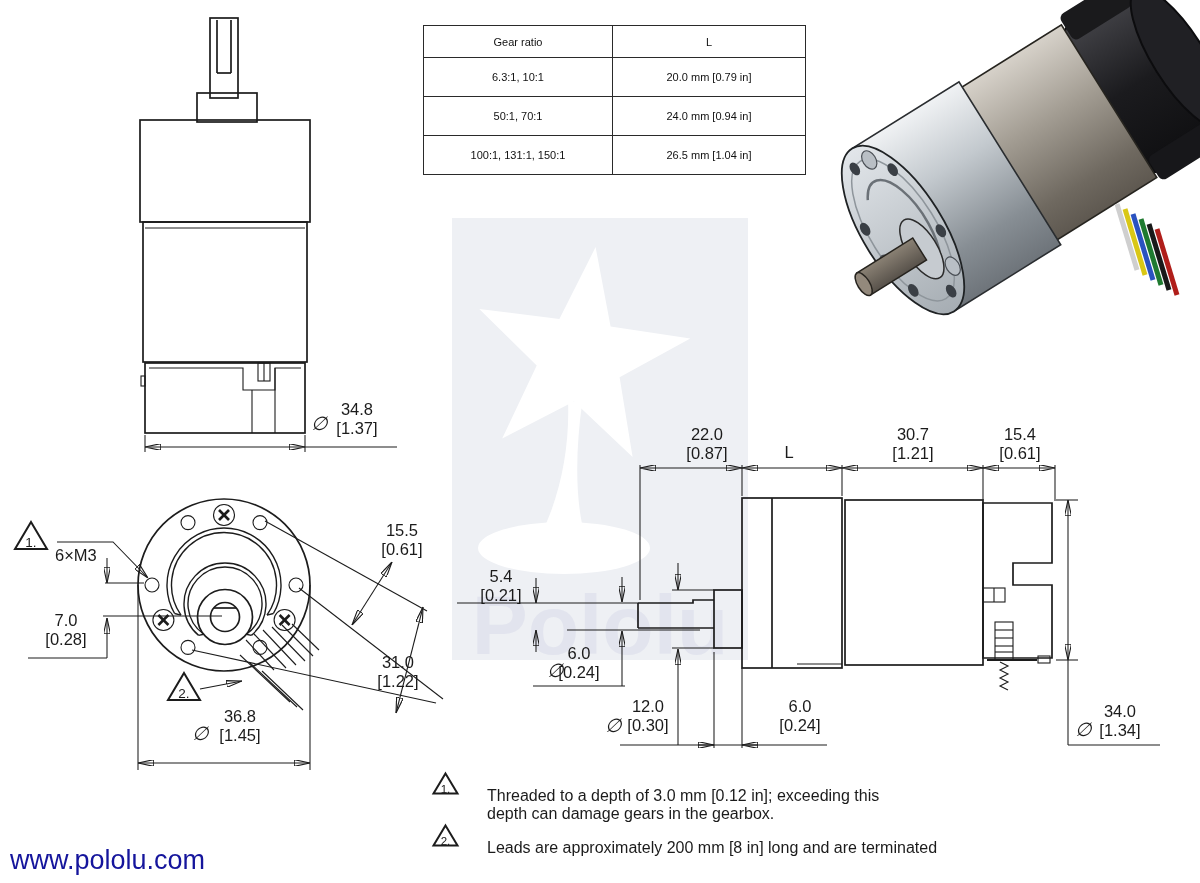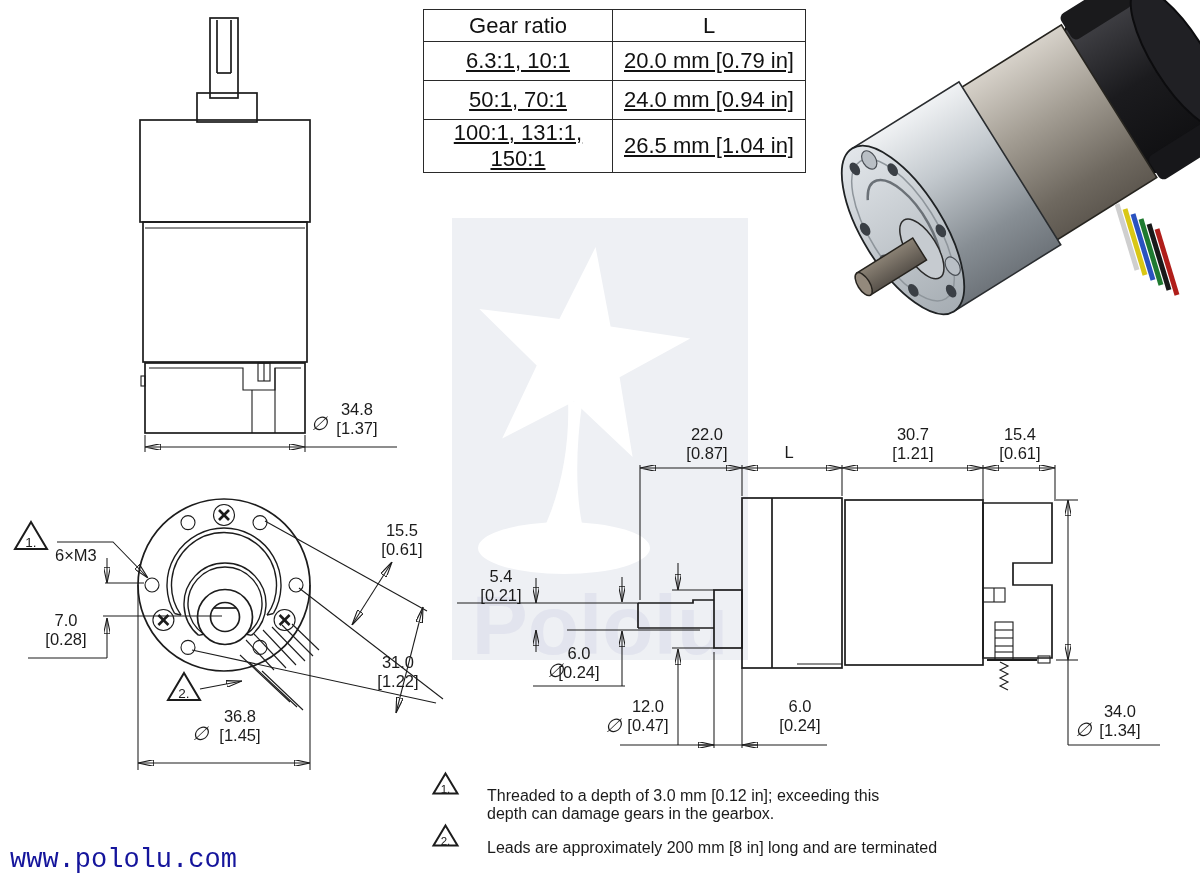--- a/index.html
+++ b/index.html
@@ -26,8 +26,8 @@
   #wm svg{left:0;top:0;}
   #wm text{font-family:"Liberation Sans",sans-serif;font-weight:bold;}
   #url{position:absolute;left:10px;top:845px;font-size:27px;color:#15159c;z-index:5;font-family:Liberation Mono, monospace;}
-  table.ratio{position:absolute;left:423px;top:9px;border-collapse:collapse;z-index:5;
-      font-size:22px;color:#111;}
+  table.ratio{position:absolute;left:423px;top:25px;border-collapse:collapse;z-index:5;
+      font-size:11px;color:#111;}
   table.ratio th,table.ratio td{border:1.7px solid #2a2a2a;text-align:center;font-weight:normal;
       padding:0 10px;}
   table.ratio th{height:31px;}

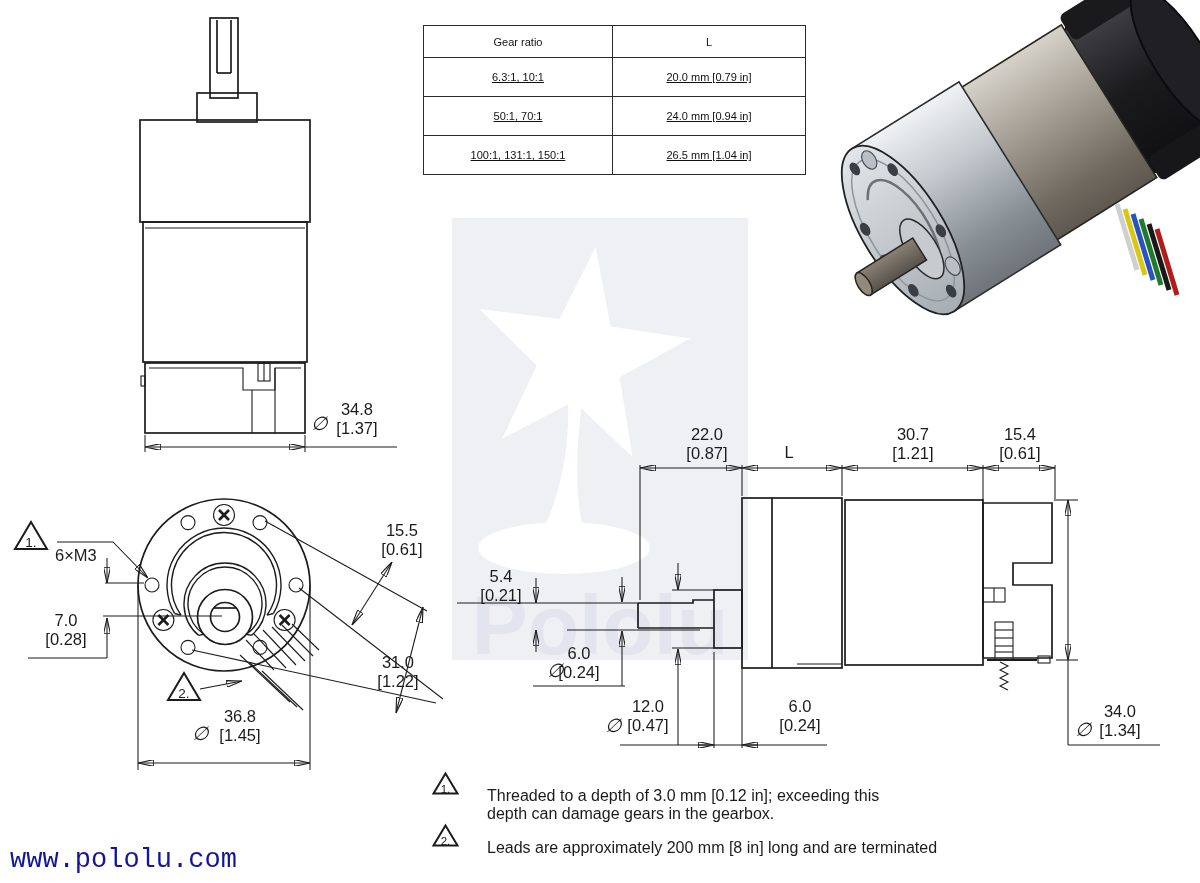--- a/index.html
+++ b/index.html
@@ -31,7 +31,7 @@
   table.ratio th,table.ratio td{border:1.7px solid #2a2a2a;text-align:center;font-weight:normal;
       padding:0 10px;}
   table.ratio th{height:31px;}
-  table.ratio td{height:38px;text-decoration:underline;}
+  table.ratio td{height:38px;}
   .c1{width:168px;}  .c2{width:172px;}
 </style>
 </head>

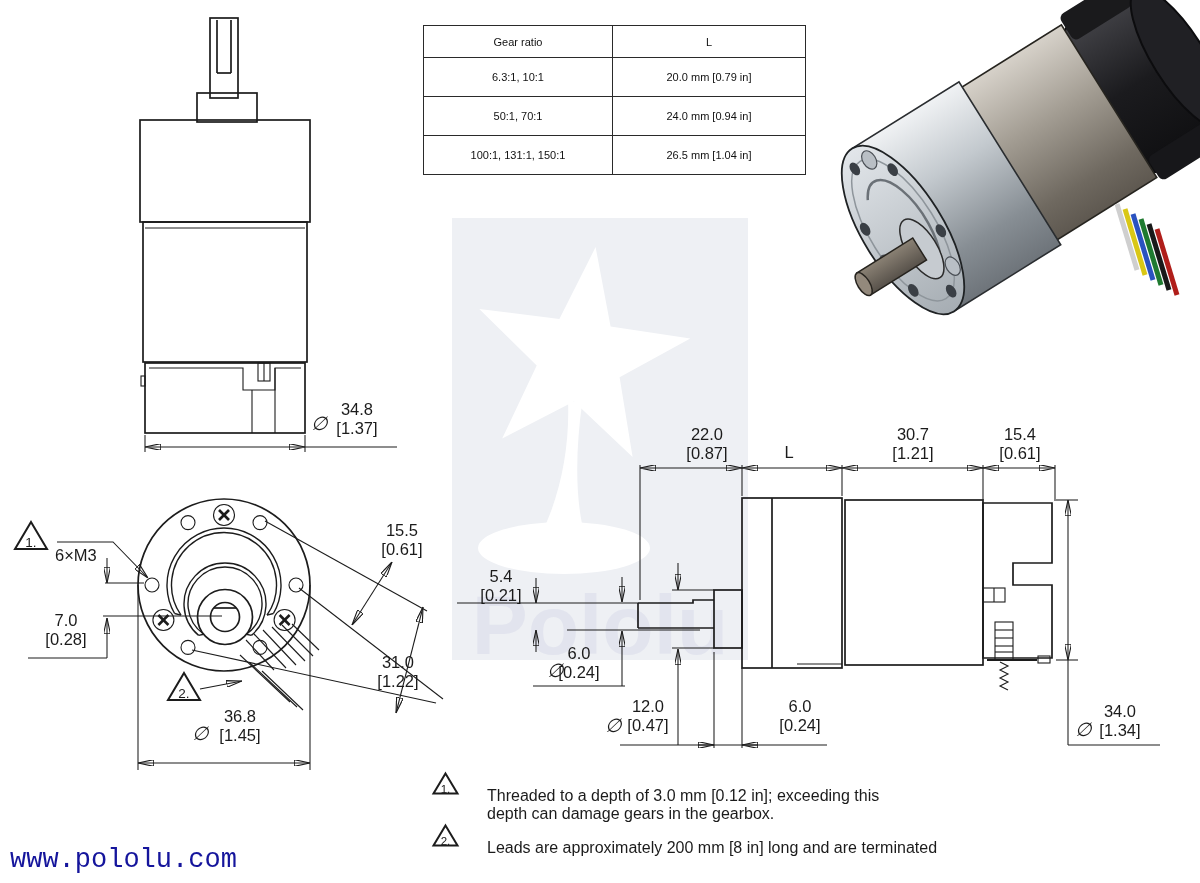--- a/index.html
+++ b/index.html
@@ -370,7 +370,7 @@
   <span class="dia" style="left:605px;top:714px">∅</span>
   <div class="dim" style="left:648px;top:697px">
     <span class="mm">12.0</span>
-    <span class="in">[0.47]</span>
+    <span class="in">[0.30]</span>
   </div>
   <div class="dim" style="left:800px;top:697px">
     <span class="mm">6.0</span>

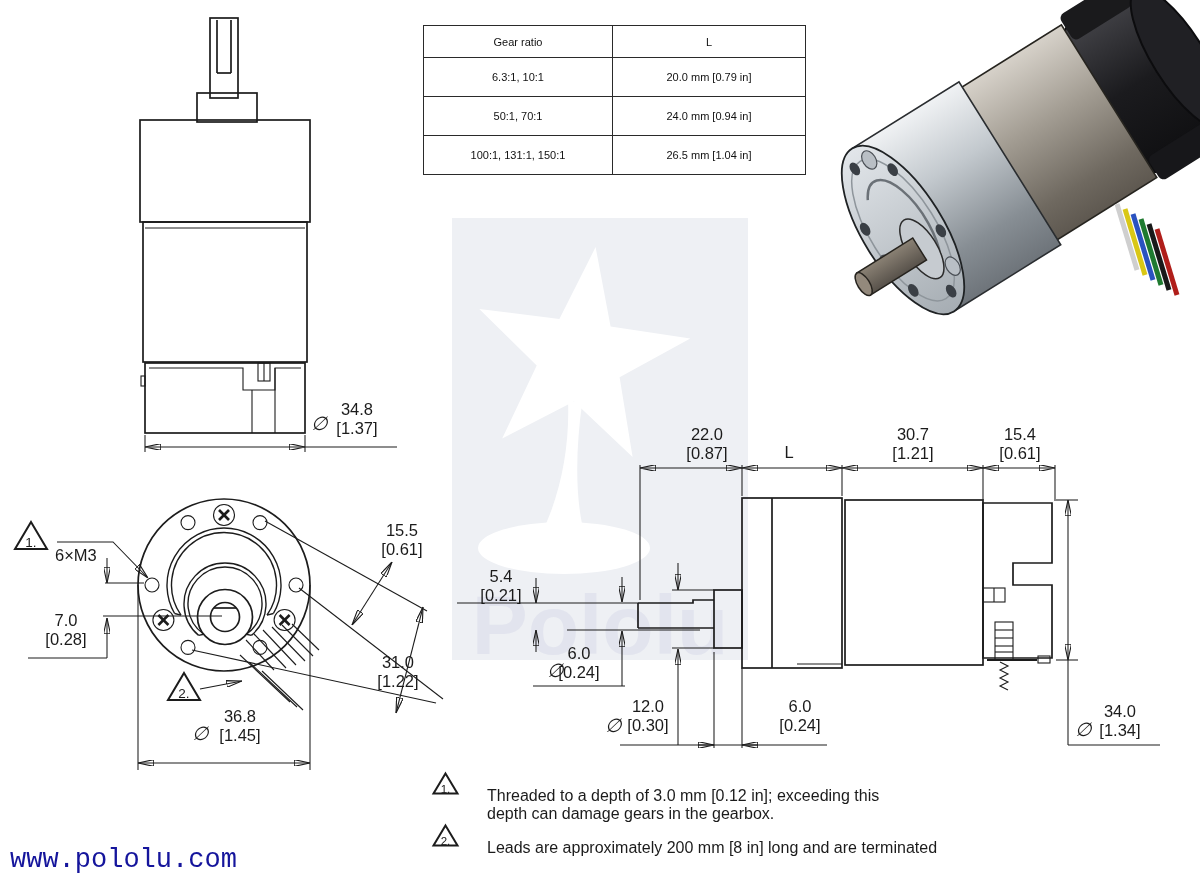--- a/index.html
+++ b/index.html
@@ -25,7 +25,7 @@
   #wm{position:absolute;left:452px;top:218px;width:296px;height:442px;background:#eef0f4;z-index:0;text-decoration:underline;}
   #wm svg{left:0;top:0;}
   #wm text{font-family:"Liberation Sans",sans-serif;font-weight:bold;}
-  #url{position:absolute;left:10px;top:845px;font-size:27px;color:#15159c;z-index:5;font-family:Liberation Mono, monospace;}
+  #url{position:absolute;left:10px;top:845px;font-size:27px;color:#15159c;z-index:5;}
   table.ratio{position:absolute;left:423px;top:25px;border-collapse:collapse;z-index:5;
       font-size:11px;color:#111;}
   table.ratio th,table.ratio td{border:1.7px solid #2a2a2a;text-align:center;font-weight:normal;

